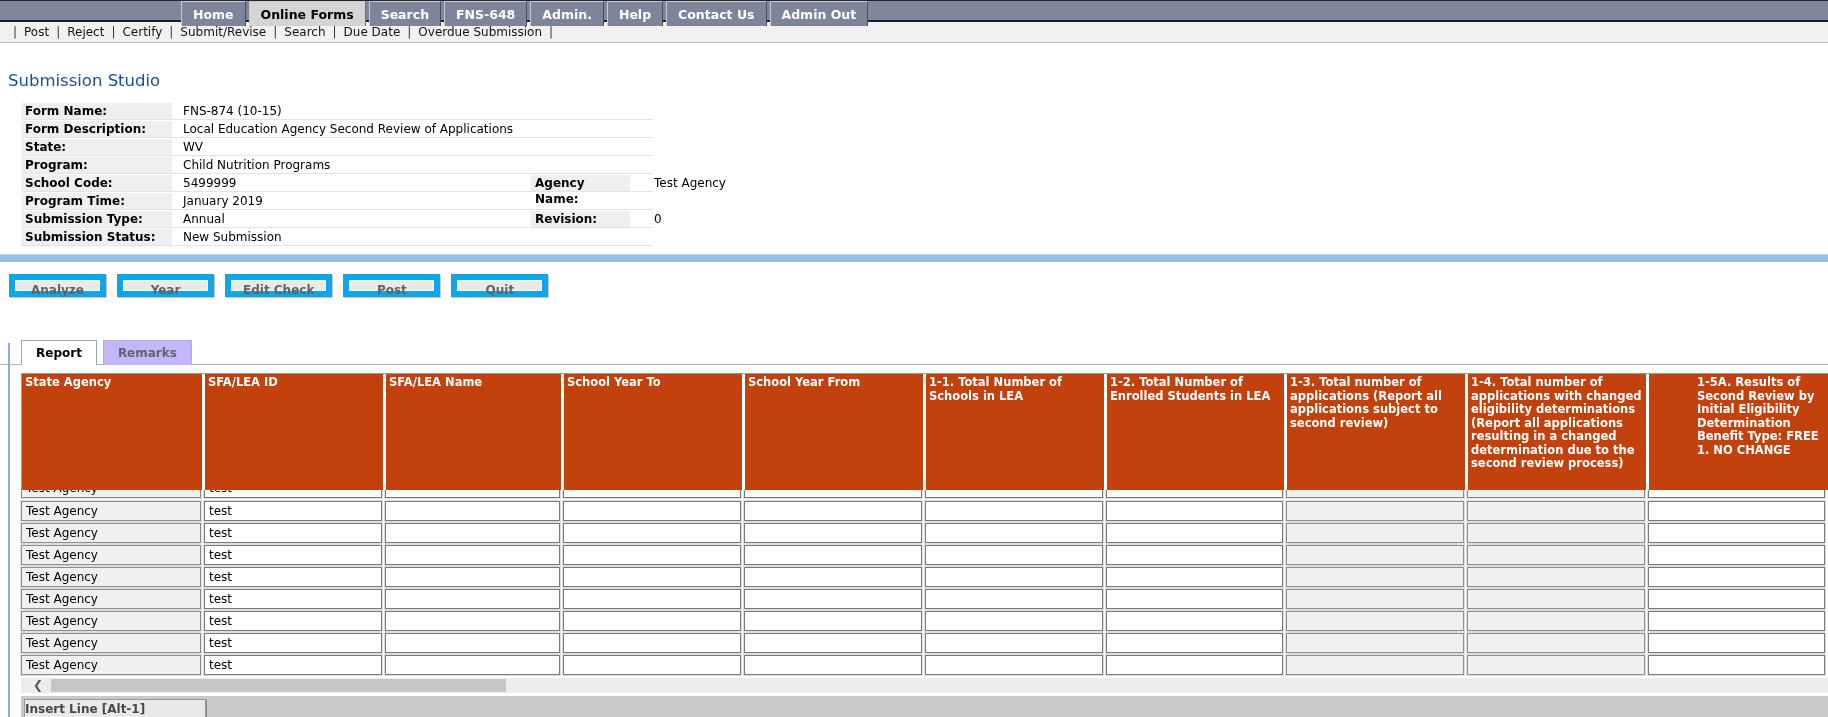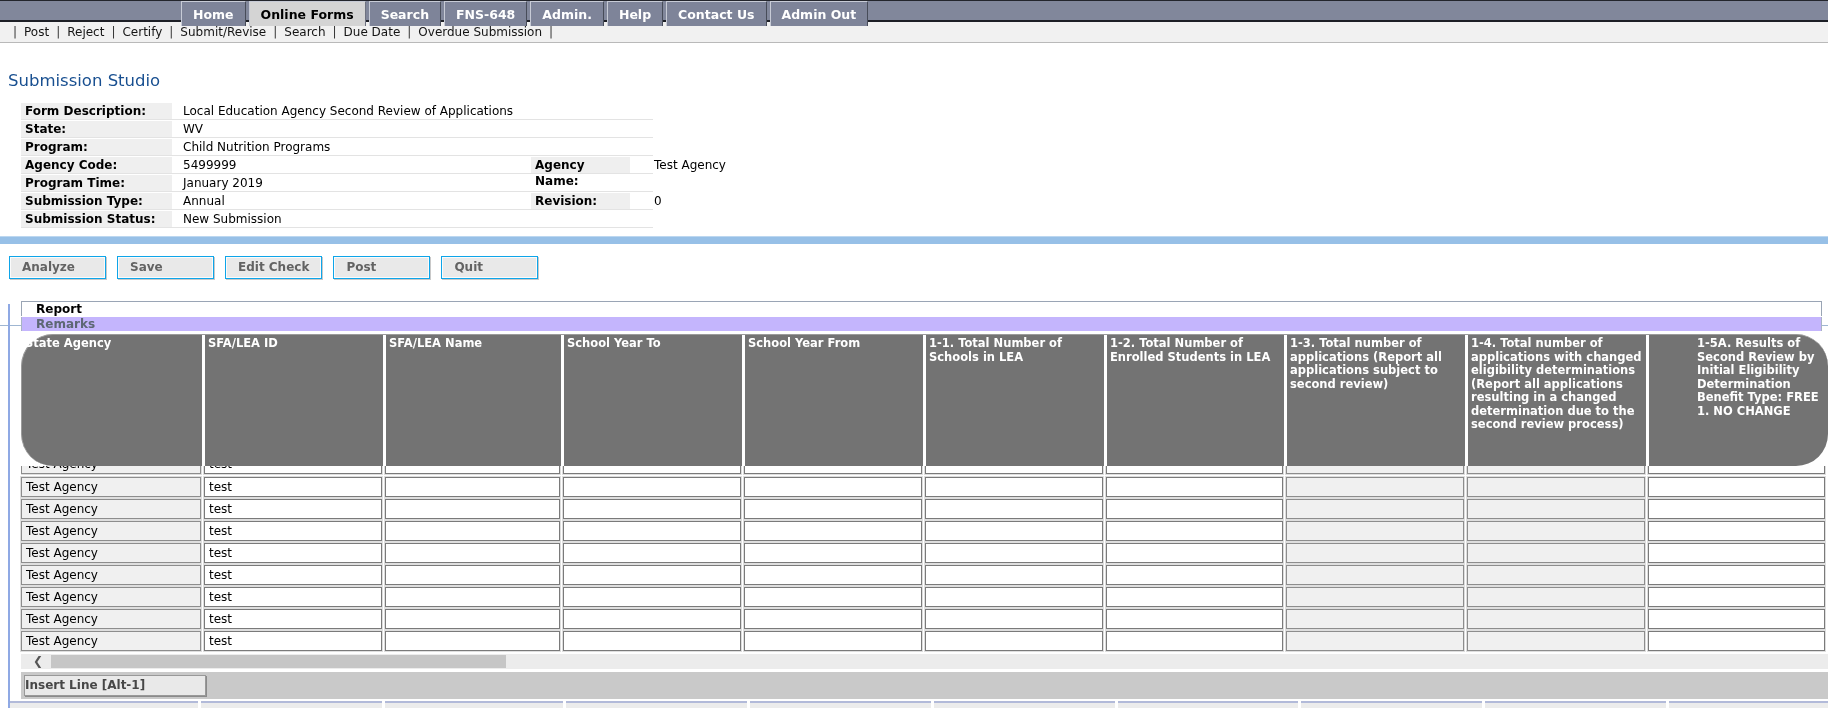--- a/index.html
+++ b/index.html
@@ -128,6 +128,10 @@
 <div class="ptitle">Submission Studio</div>
 
 <div class="finfo">
+    <div class="frow">
+      <div class="flabel">Form Name:</div>
+      <div class="fvalue">FNS-874 (10-15)</div>
+    </div>
     <div class="frow">
       <div class="flabel">Form Description:</div>
       <div class="fvalue">Local Education Agency Second Review of Applications</div>

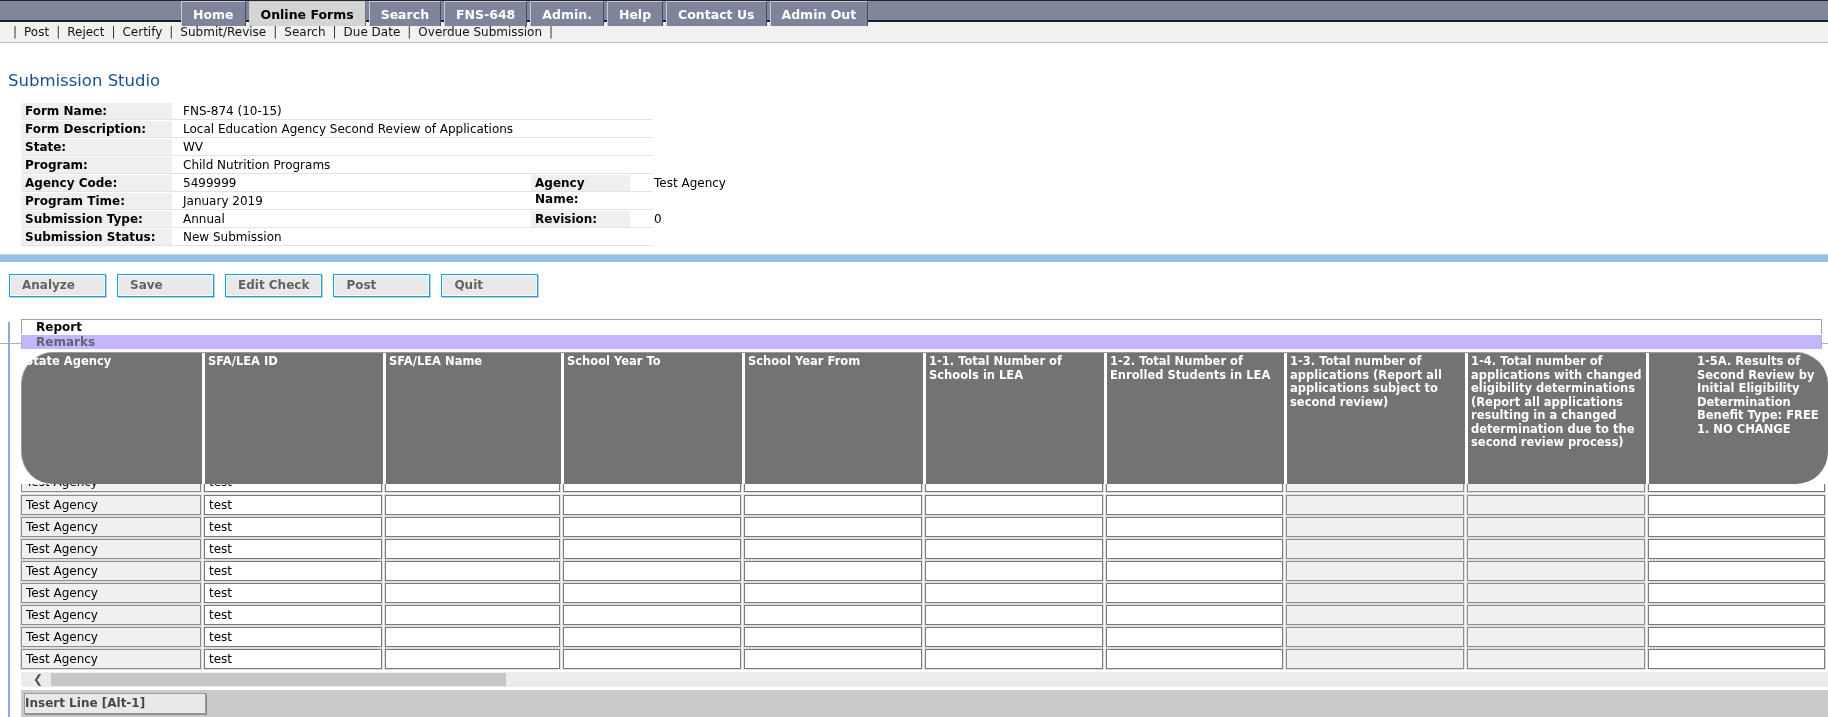--- a/index.html
+++ b/index.html
@@ -145,7 +145,7 @@
       <div class="fvalue">Child Nutrition Programs</div>
     </div>
     <div class="frow">
-      <div class="flabel">Agency Code:</div>
+      <div class="flabel">School Code:</div>
       <div class="fvalue">5499999</div>
       <div class="flabel2">Agency Name:</div>
       <div class="fvalue2">Test Agency</div>

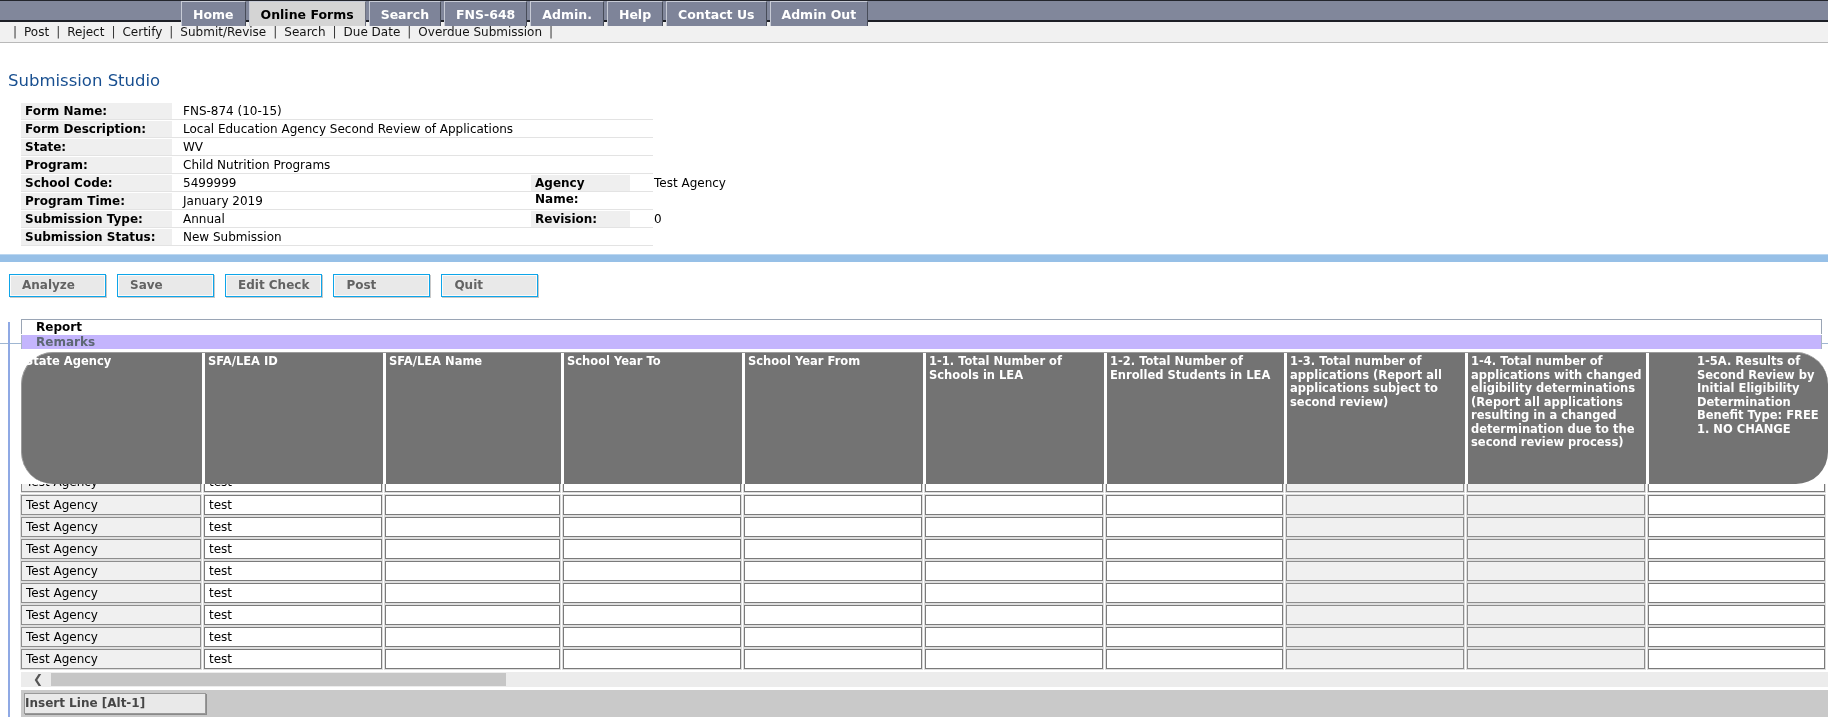--- a/index.html
+++ b/index.html
@@ -44,8 +44,8 @@
   .actions { margin:12px 0 0 9px; display:flex; gap:11px; }
   .abtn {
     min-width:97px; height:23px; padding:0 12px; background:#e9e9e9;
-    border:1px solid #0ea5e9; box-shadow:inset 0 0 0 1px #fbfbfb, 1px 1px 0 #c9c9c9;
-    color:#636363; font-weight:bold; font-size:12px; line-height:21px; cursor:default;
+    border:6px solid #0ea5e9; box-shadow:inset 0 0 0 1px #fbfbfb, 1px 1px 0 #c9c9c9;
+    color:#636363; font-weight:bold; font-size:12px; text-align:center; line-height:21px; cursor:default;
   }
   
   .tabstrip { position:relative; margin:22px 0 0 21px; height:25px; display:flex;flex-direction:column; }

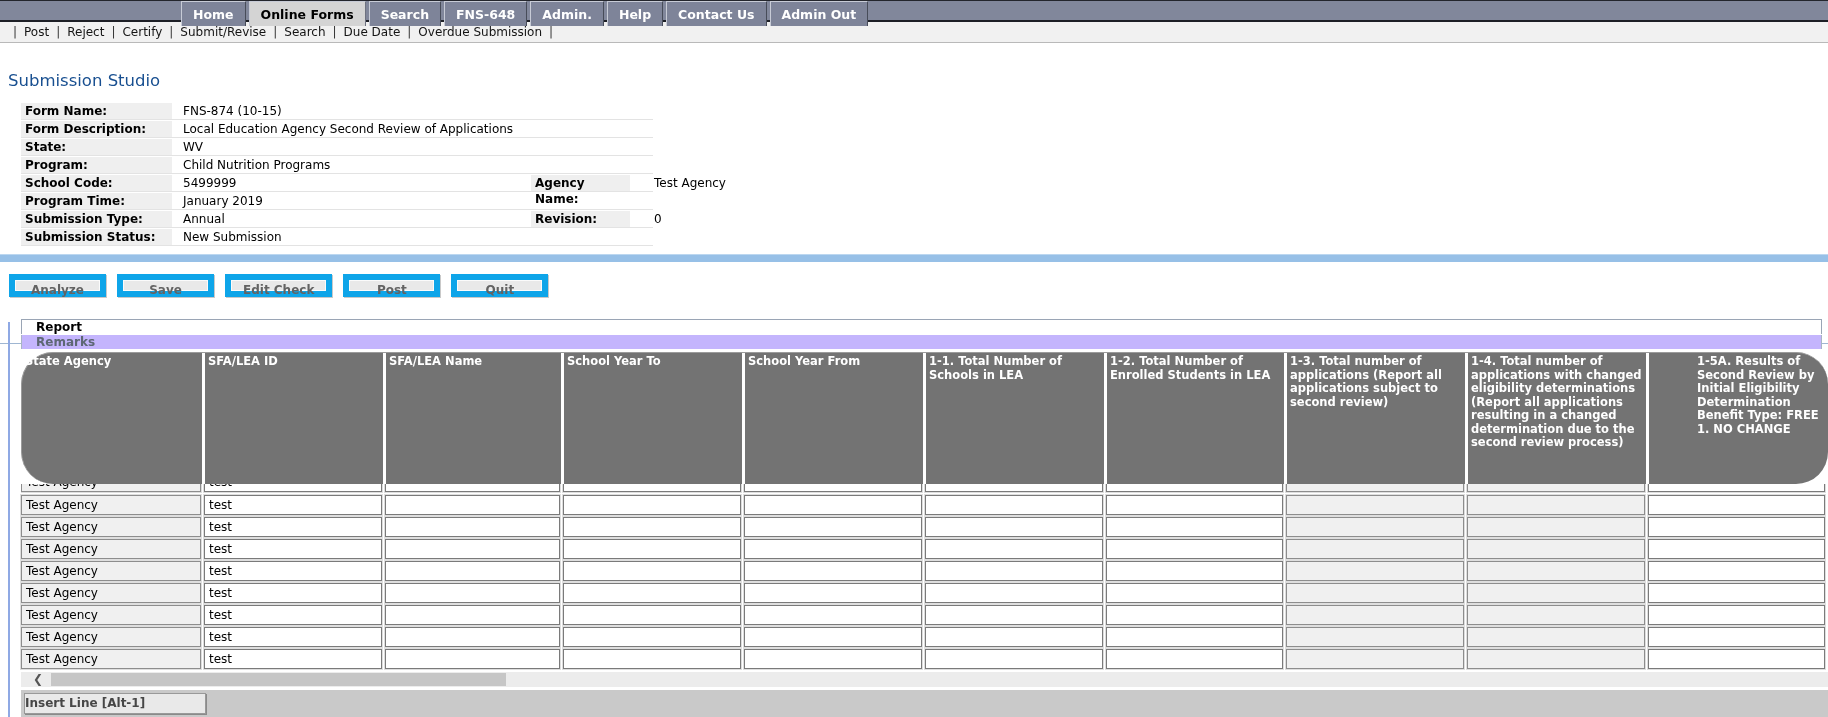--- a/index.html
+++ b/index.html
@@ -170,7 +170,7 @@
 
 <div class="actions">
     <div class="abtn">Analyze</div>
-    <div class="abtn">Save</div>
+    <div class="abtn">Year</div>
     <div class="abtn">Edit Check</div>
     <div class="abtn">Post</div>
     <div class="abtn">Quit</div>

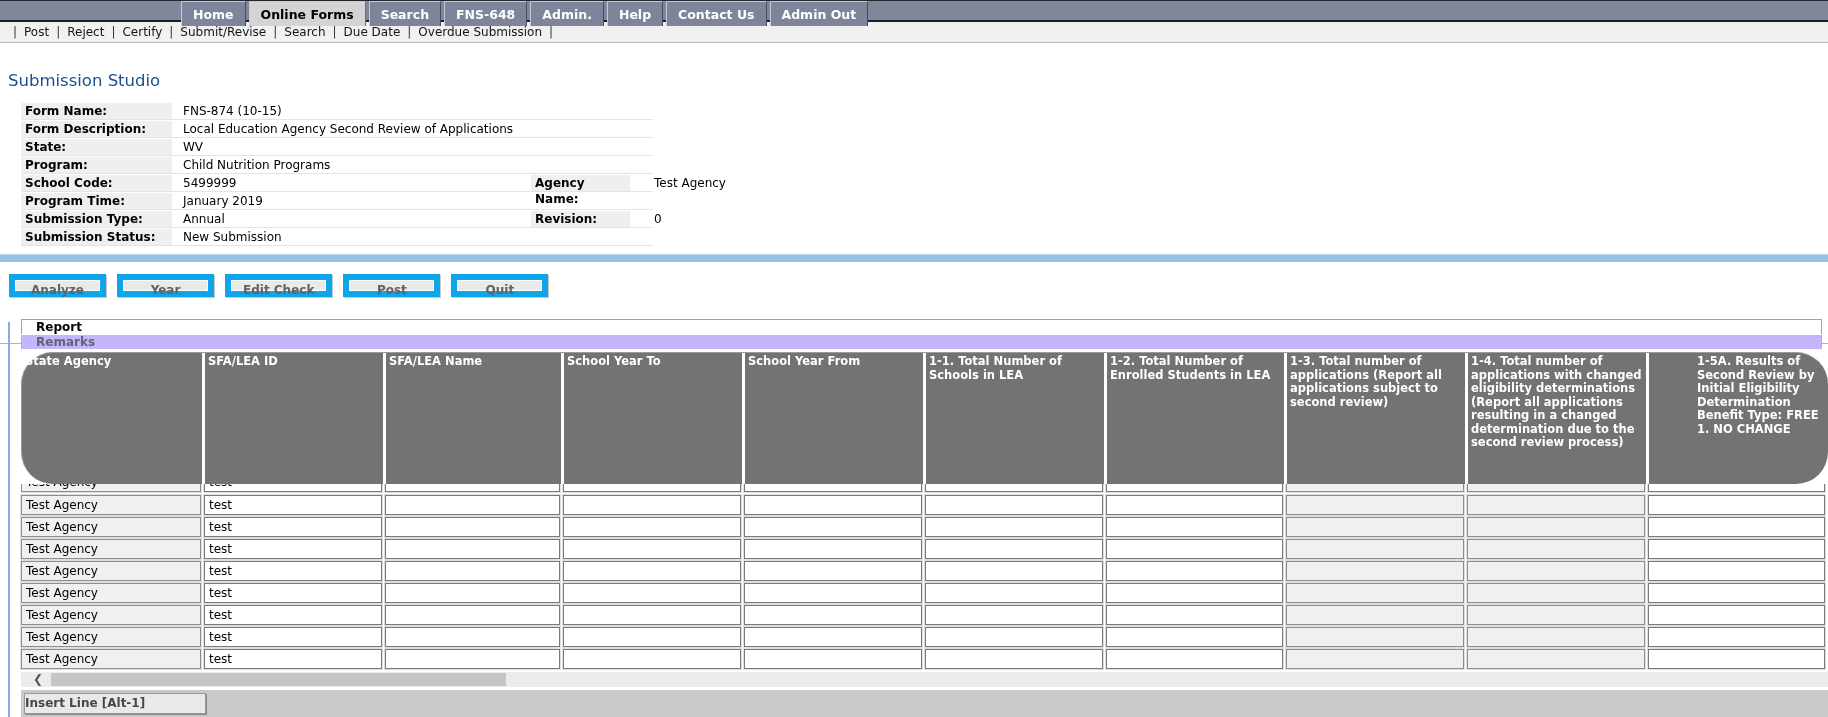--- a/index.html
+++ b/index.html
@@ -48,7 +48,7 @@
     color:#636363; font-weight:bold; font-size:12px; text-align:center; line-height:21px; cursor:default;
   }
   
-  .tabstrip { position:relative; margin:22px 0 0 21px; height:25px; display:flex;flex-direction:column; }
+  .tabstrip { position:relative; margin:43px 0 0 21px; height:25px; display:flex; }
   .tabstrip::after { content:""; position:absolute; left:-21px; width:1828px; bottom:0; height:1px; background:#9fb6d2; z-index:0; }
   .tab {
     position:relative; z-index:1; display:flex; align-items:center; padding:0 14px; margin-right:6px;

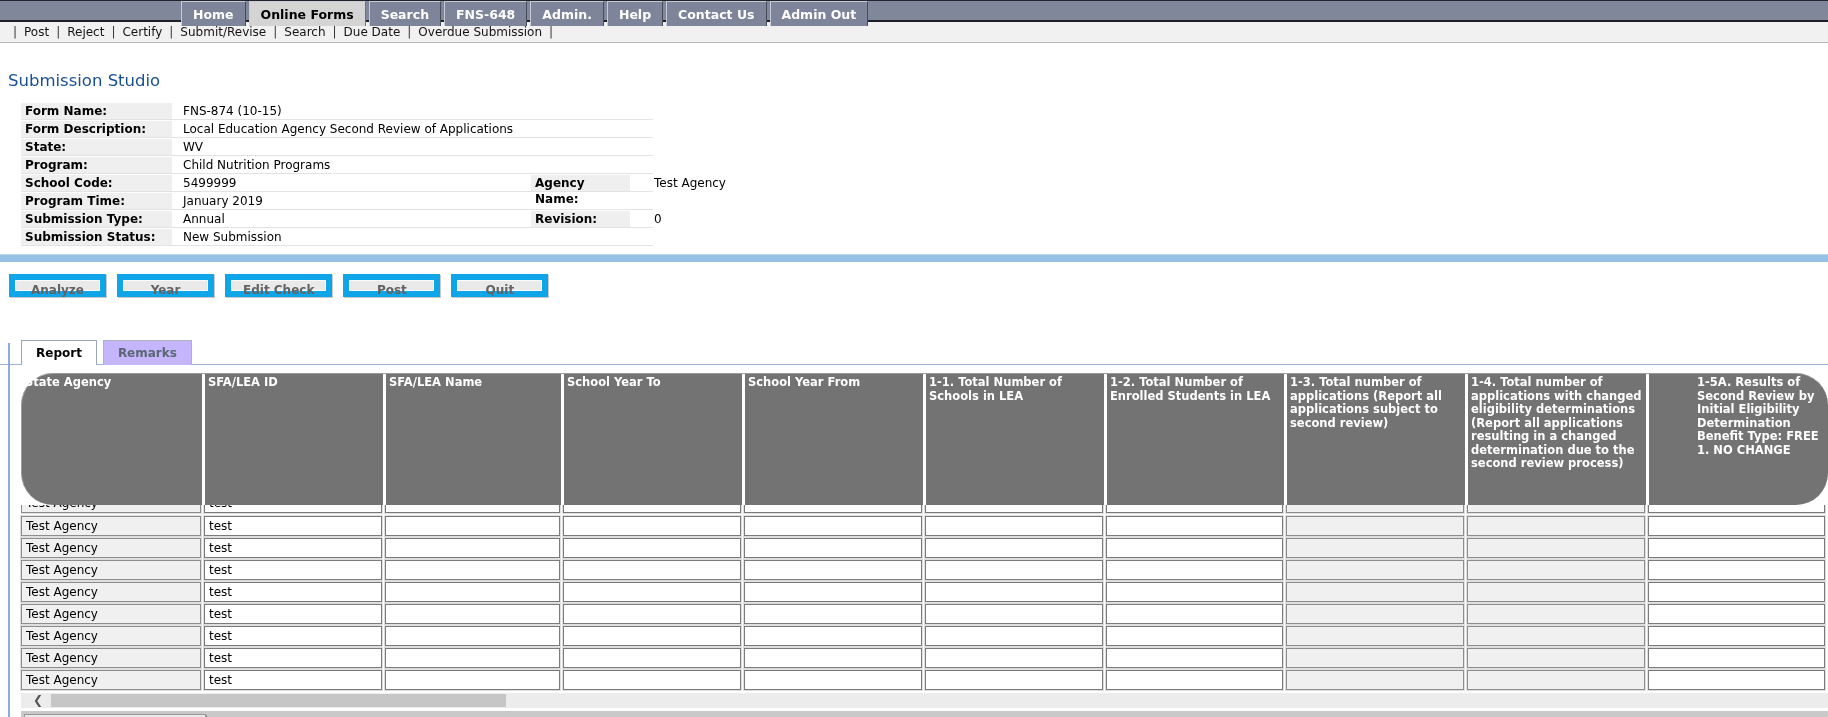--- a/index.html
+++ b/index.html
@@ -59,7 +59,7 @@
   
   .gridwrap { position:relative; margin:8px 0 0 21px; width:1807px; }
   .gridwrap::before { content:""; position:absolute; left:-13px; top:-30px; bottom:0; width:2px; background:#8fa9e4; }
-  .ghead { display:flex; background:#737373; border-top:1px solid #9b9b9b; border-left:1px solid #9b9b9b; height:132px;border-radius:32px; }
+  .ghead { display:flex; background:#c2410c; border-top:1px solid #9b9b9b; border-left:1px solid #9b9b9b; height:117px; }
   .gh {
     padding:2px 4px 0 3px; color:#fff; font-weight:bold; font-size:11.5px; line-height:13.5px;
     border-right:3px solid #fff; overflow:hidden; flex-shrink:0;

